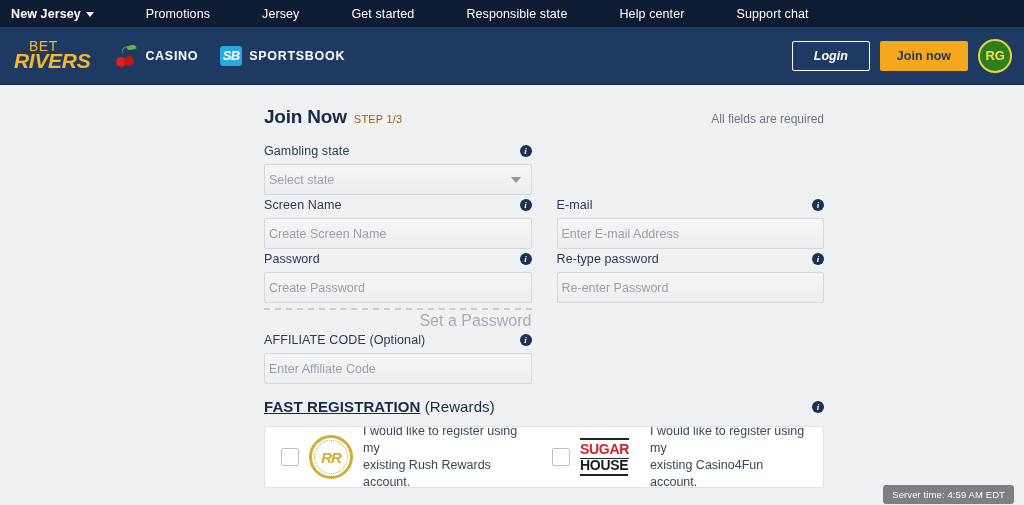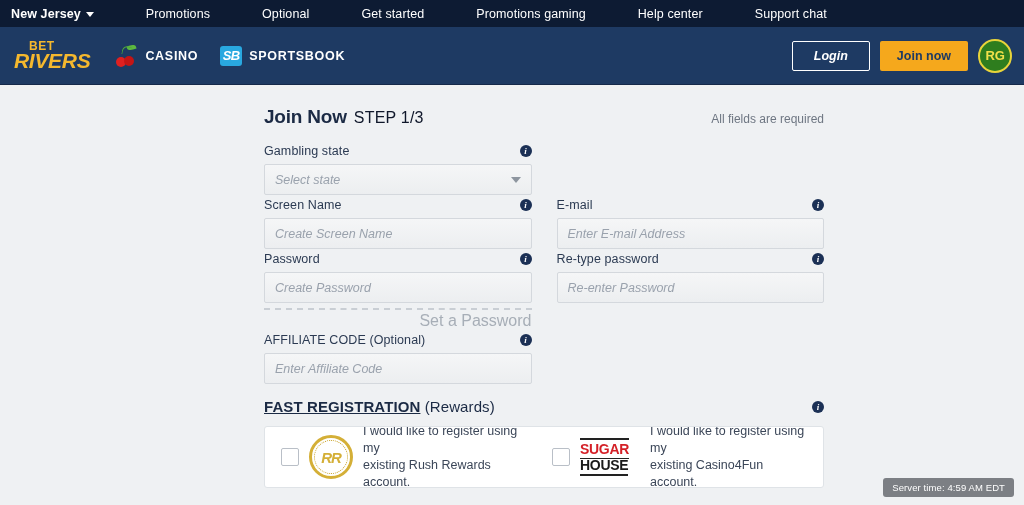--- a/index.html
+++ b/index.html
@@ -265,7 +265,7 @@
     <span class="caret-down"></span>
   </div>
   <div class="topnav-item">Promotions</div>
-  <div class="topnav-item">Optional</div>
+  <div class="topnav-item">Jersey</div>
   <div class="topnav-item">Get started</div>
   <div class="topnav-item">Promotions gaming</div>
   <div class="topnav-item">Help center</div>

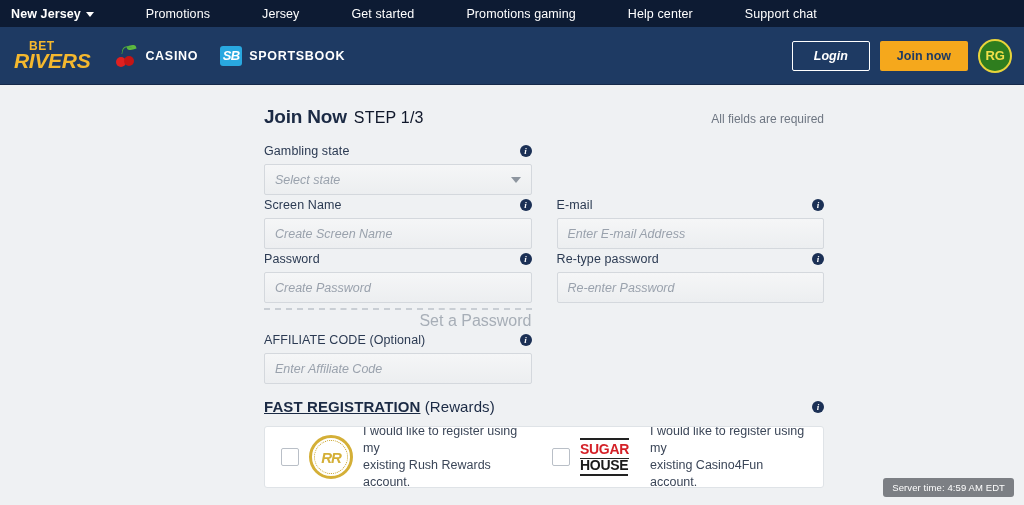--- a/index.html
+++ b/index.html
@@ -267,7 +267,7 @@
   <div class="topnav-item">Promotions</div>
   <div class="topnav-item">Jersey</div>
   <div class="topnav-item">Get started</div>
-  <div class="topnav-item">Promotions gaming</div>
+  <div class="topnav-item">Responsible state</div>
   <div class="topnav-item">Help center</div>
   <div class="topnav-item">Support chat</div>
 </div>

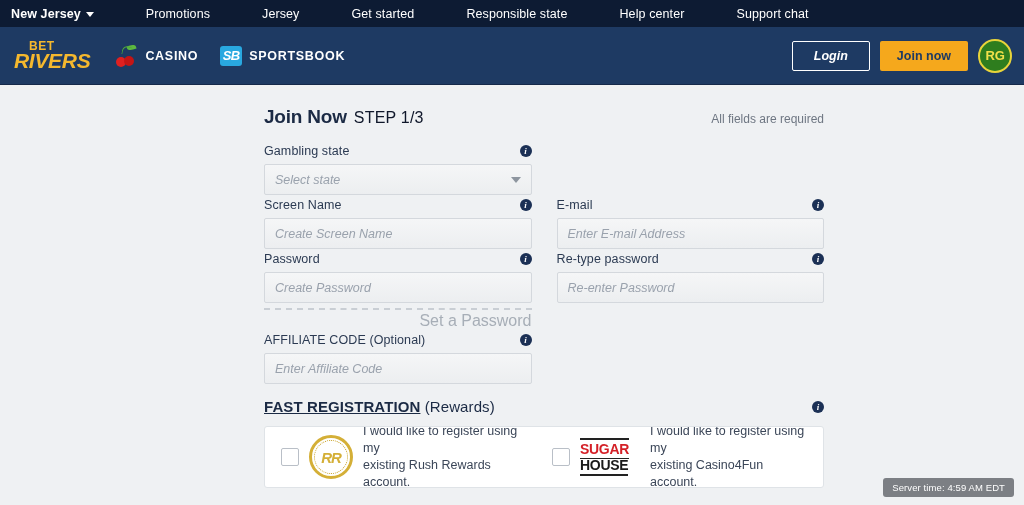--- a/index.html
+++ b/index.html
@@ -57,7 +57,7 @@
     margin-right: 26px;
   }
   .logo .bet {
-    color: #f5b82e; font-weight: bold; font-size: 12px;
+    color: #f5b82e; font-weight: normal; font-size: 14px;
     letter-spacing: .5px; margin-left: 15px;
   }
   .logo .rivers {

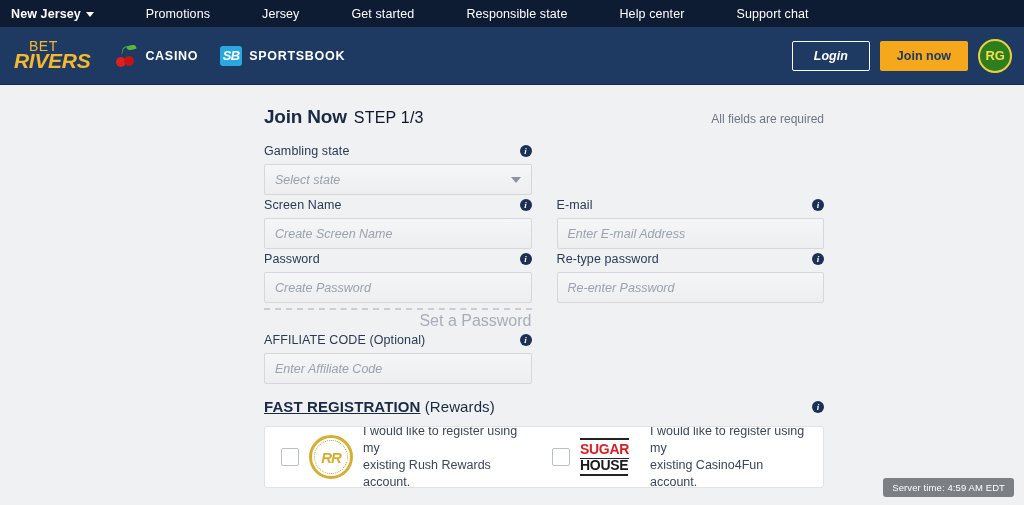--- a/index.html
+++ b/index.html
@@ -137,7 +137,7 @@
   .title {
     font-size: 19px; font-weight: bold; color: #1b2a44; letter-spacing: -.2px;
   }
-  .step { font-size: 16px; color: #0f172a; letter-spacing: .2px; }
+  .step { font-size: 11px; color: #a16207; letter-spacing: .2px; }
   .required-note { font-size: 12px; color: #6e7682; }
 
   .row { display: flex; gap: 25px; }

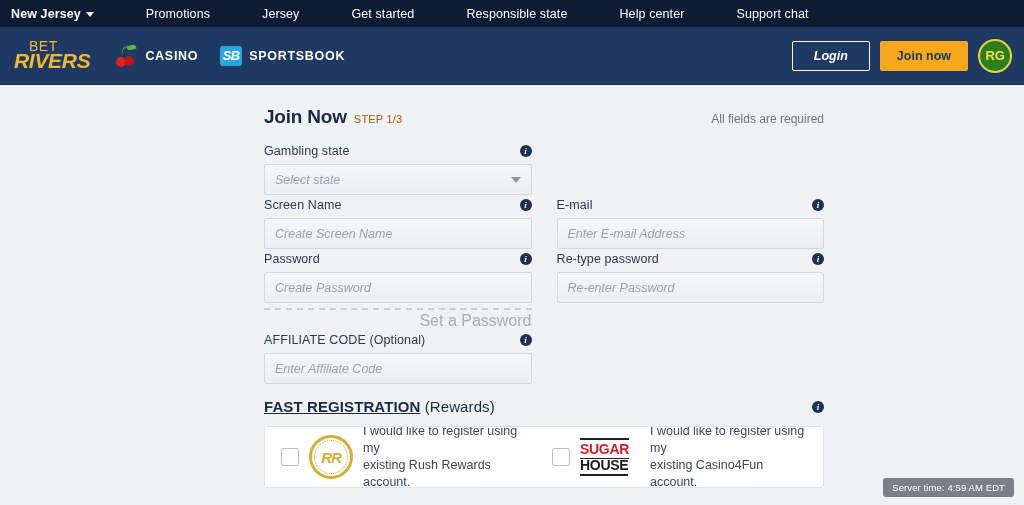--- a/index.html
+++ b/index.html
@@ -163,10 +163,9 @@
     border: 1px solid #d4d8dd;
     border-radius: 2px;
     font-size: 12.5px; color: #8f98a3;
-    padding: 0 10px;
+    padding: 0 4px;
     font-family: "Liberation Sans", sans-serif;
     outline: none;
-    font-style: italic;
   }
   .input::placeholder { color: #9aa2ad; }
   .select-wrap { position: relative; }

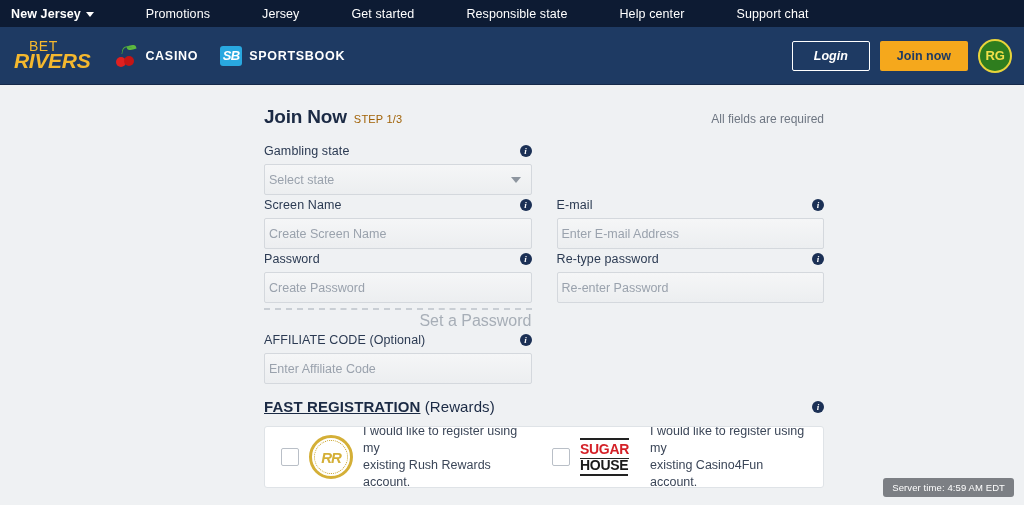--- a/index.html
+++ b/index.html
@@ -248,7 +248,7 @@
 
   
   .server-time {
-    position: absolute; right: 10px; bottom: 8px;
+    position: absolute; right: 10px; bottom: 1px;
     background: #7c7f84; color: #ffffff;
     font-size: 9.5px; letter-spacing: .1px;
     padding: 4px 9px; border-radius: 3px;

